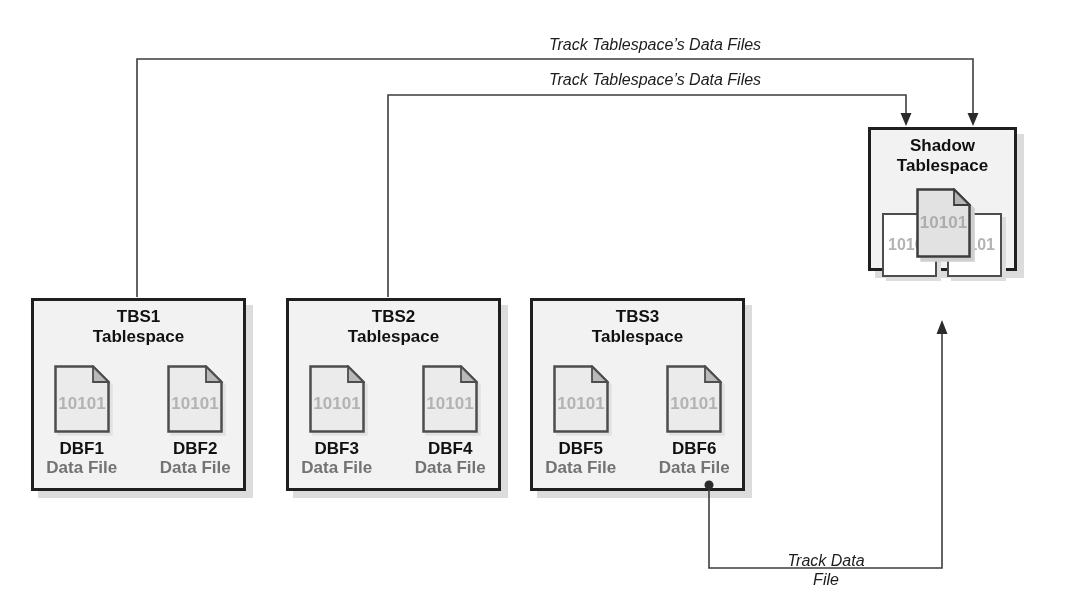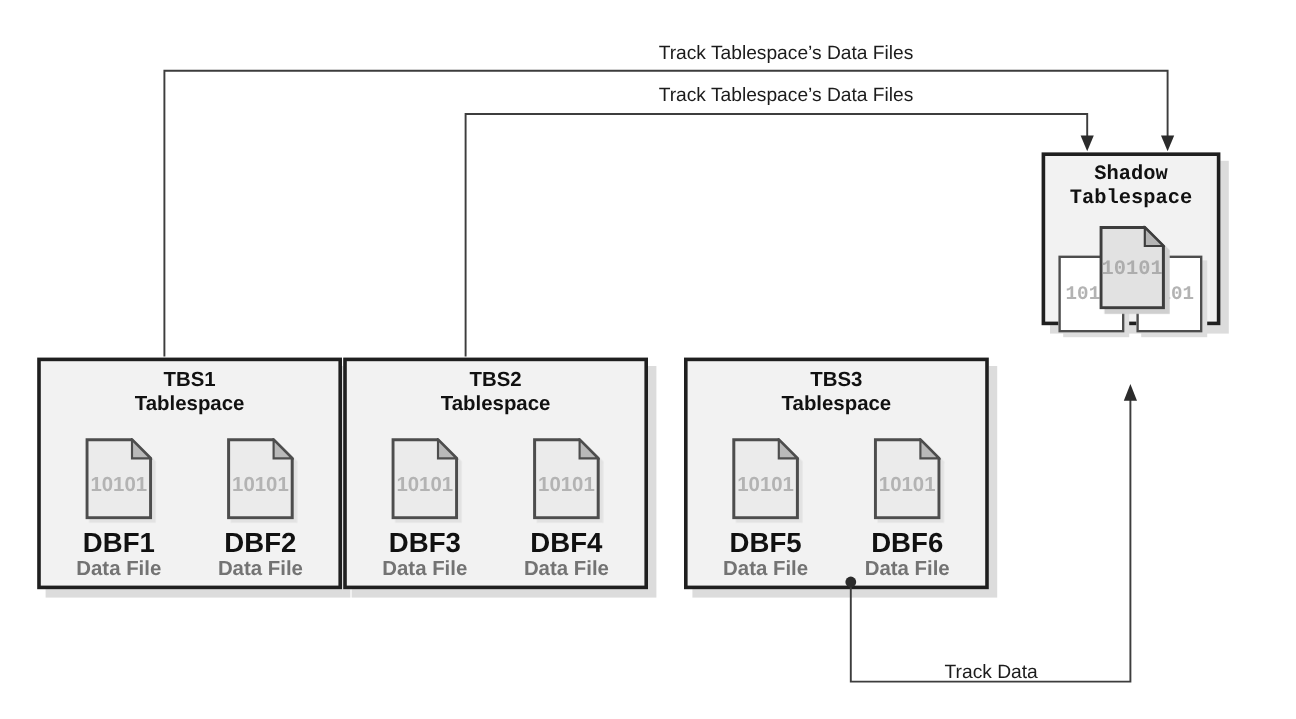--- a/index.html
+++ b/index.html
@@ -39,7 +39,7 @@
   .sb-doc { position:absolute; left:45px; top:58px; filter:drop-shadow(4px 4px 0 #cfcfcf); }
 
   
-  .conn-label { position:absolute; font-size:16px; color:#1c1c1c; text-align:center; line-height:1.2; }
+  .conn-label { position:absolute; font-size:16px; color:#1c1c1c; text-align:center; line-height:1.2;font-style:italic; }
   .lbl-track1 { left:520px; top:35px;  width:270px; }
   .lbl-track2 { left:520px; top:70px;  width:270px; }
   .lbl-track3 { left:756px; top:551px; width:140px; }

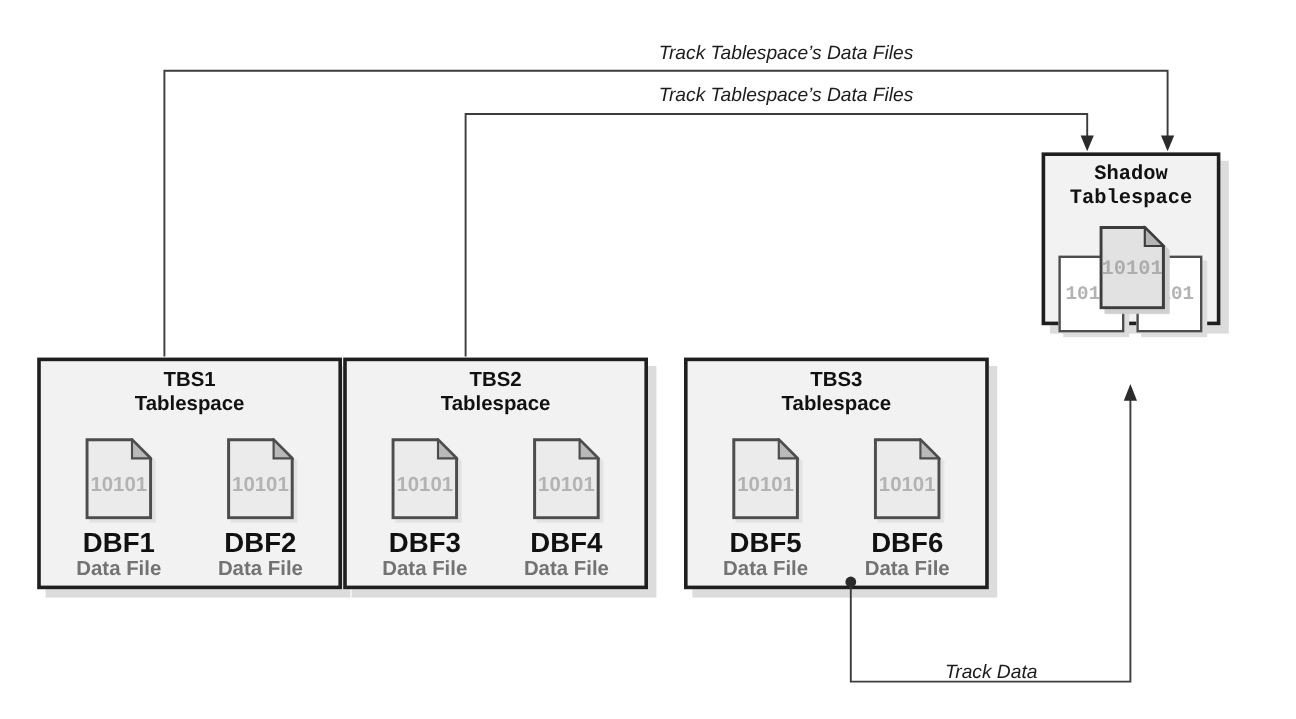--- a/index.html
+++ b/index.html
@@ -16,7 +16,6 @@
     position:absolute; left:868px; top:127px; width:149px; height:144px;
     background:#f2f2f2; border:3px solid #1f1f1f; box-sizing:border-box;
     box-shadow:7px 7px 0 0 #dcdcdc;
-    font-family:Liberation Mono, monospace;
   }
   .box-title { margin-top:6px; text-align:center; font-weight:bold; font-size:17px; line-height:1.18; color:#111; }
 

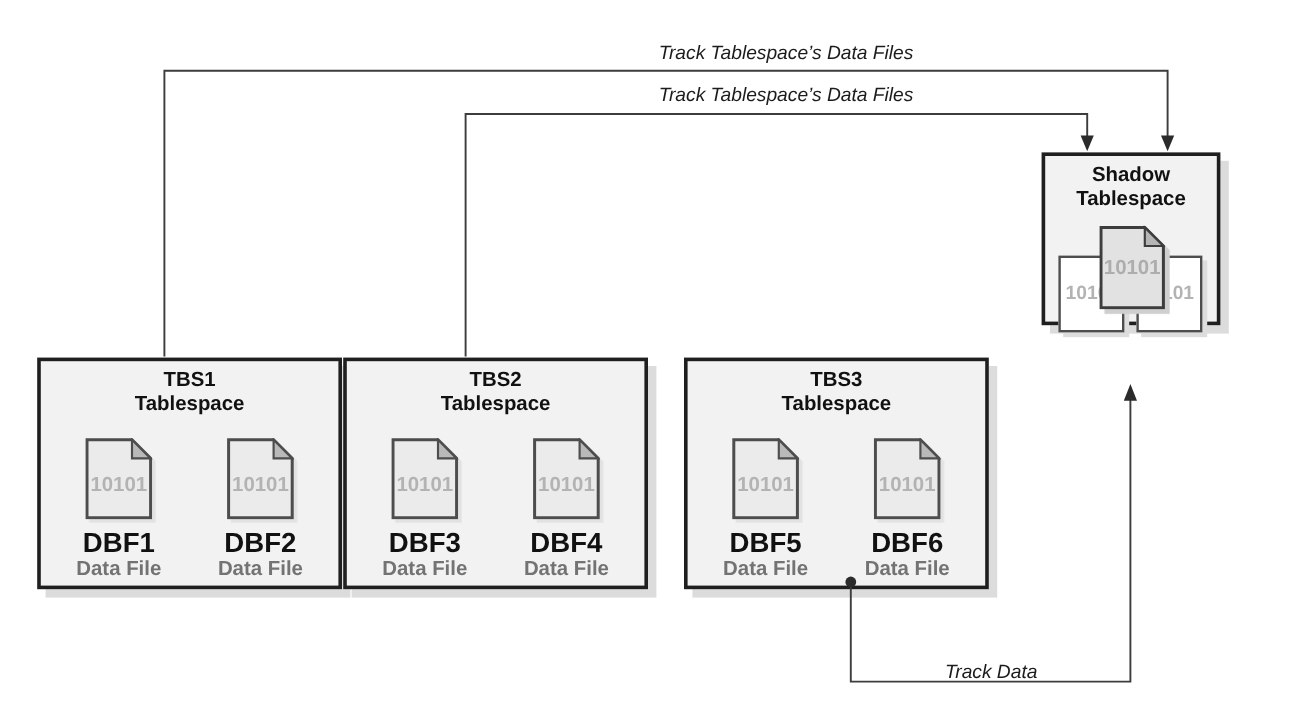--- a/index.html
+++ b/index.html
@@ -8,7 +8,7 @@
 
   
   .tbs-box {
-    position:absolute; top:298px; width:254px; height:193px;
+    position:absolute; top:298px; width:215px; height:193px;
     background:#f2f2f2; border:3px solid #1f1f1f; box-sizing:border-box;
     box-shadow:7px 7px 0 0 #dcdcdc;
   }

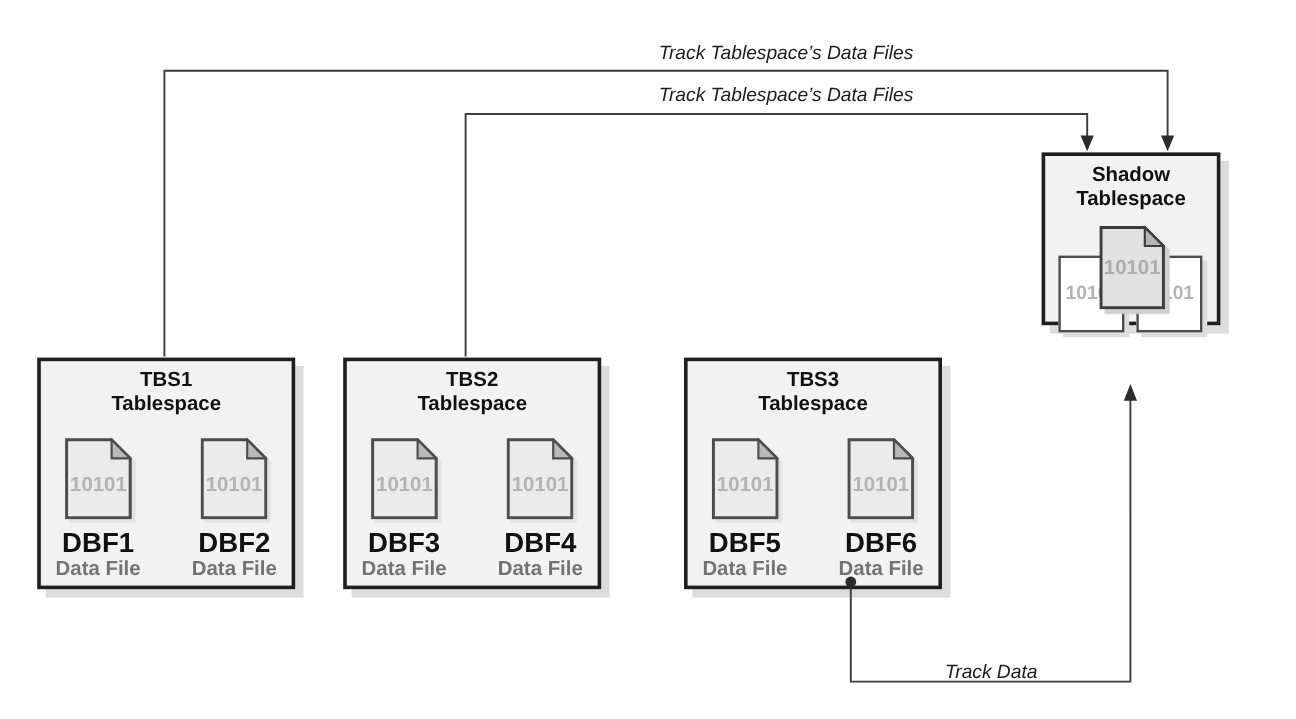--- a/index.html
+++ b/index.html
@@ -104,7 +104,7 @@
     </div>
   </div>
 
-  <div class="tbs-box" style="left:570px">
+  <div class="tbs-box" style="left:530px">
     <div class="box-title">
       <div>TBS3</div>
       <div>Tablespace</div>

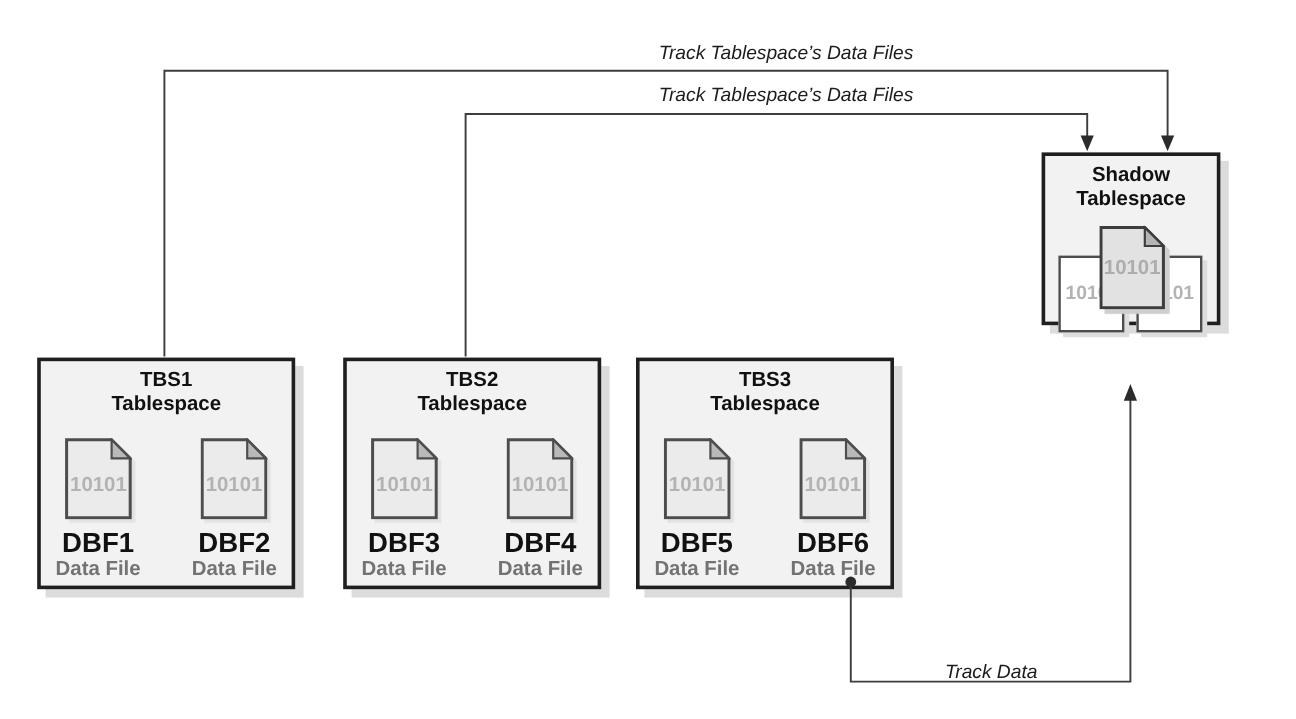--- a/index.html
+++ b/index.html
@@ -22,7 +22,7 @@
   .files { position:absolute; left:0; right:0; top:64px; display:flex; justify-content:center; gap:18px; }
   .file { width:100px; display:flex; flex-direction:column; align-items:center; }
   .doc-svg { display:block; filter:drop-shadow(3px 3px 0 #e2e2e2); }
-  .file-name { margin-top:7px; font-weight:bold; font-size:23px; line-height:1.1; color:#111; }
+  .file-name { margin-top:7px; font-weight:bold; font-size:17px; line-height:1.1; color:#111; }
   .file-sub  { font-weight:bold; font-size:17px; line-height:1.1; color:#737373; text-align:center; }
 
   

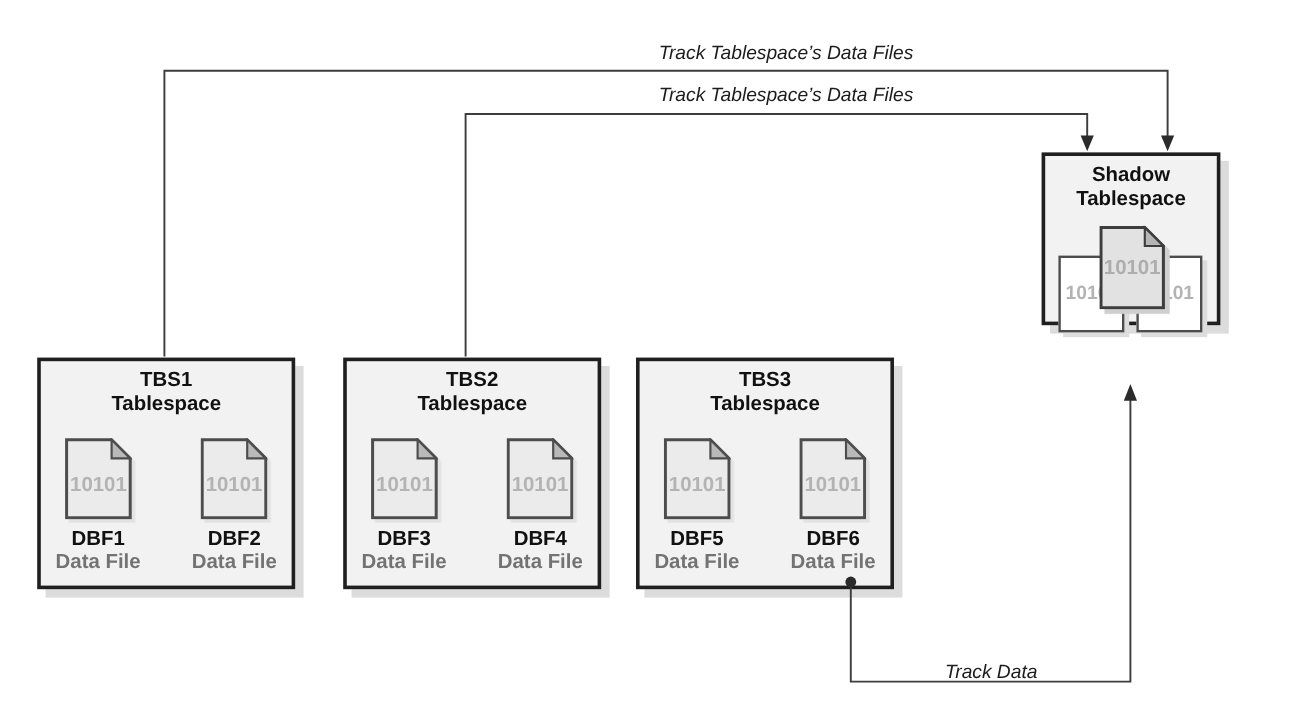--- a/index.html
+++ b/index.html
@@ -153,6 +153,7 @@
   <div class="conn-label lbl-track2">Track Tablespace’s Data Files</div>
   <div class="conn-label lbl-track3">
     <div>Track Data</div>
+    <div>File</div>
   </div>
 
   <svg class="connectors" width="1080" height="599" viewBox="0 0 1080 599">

